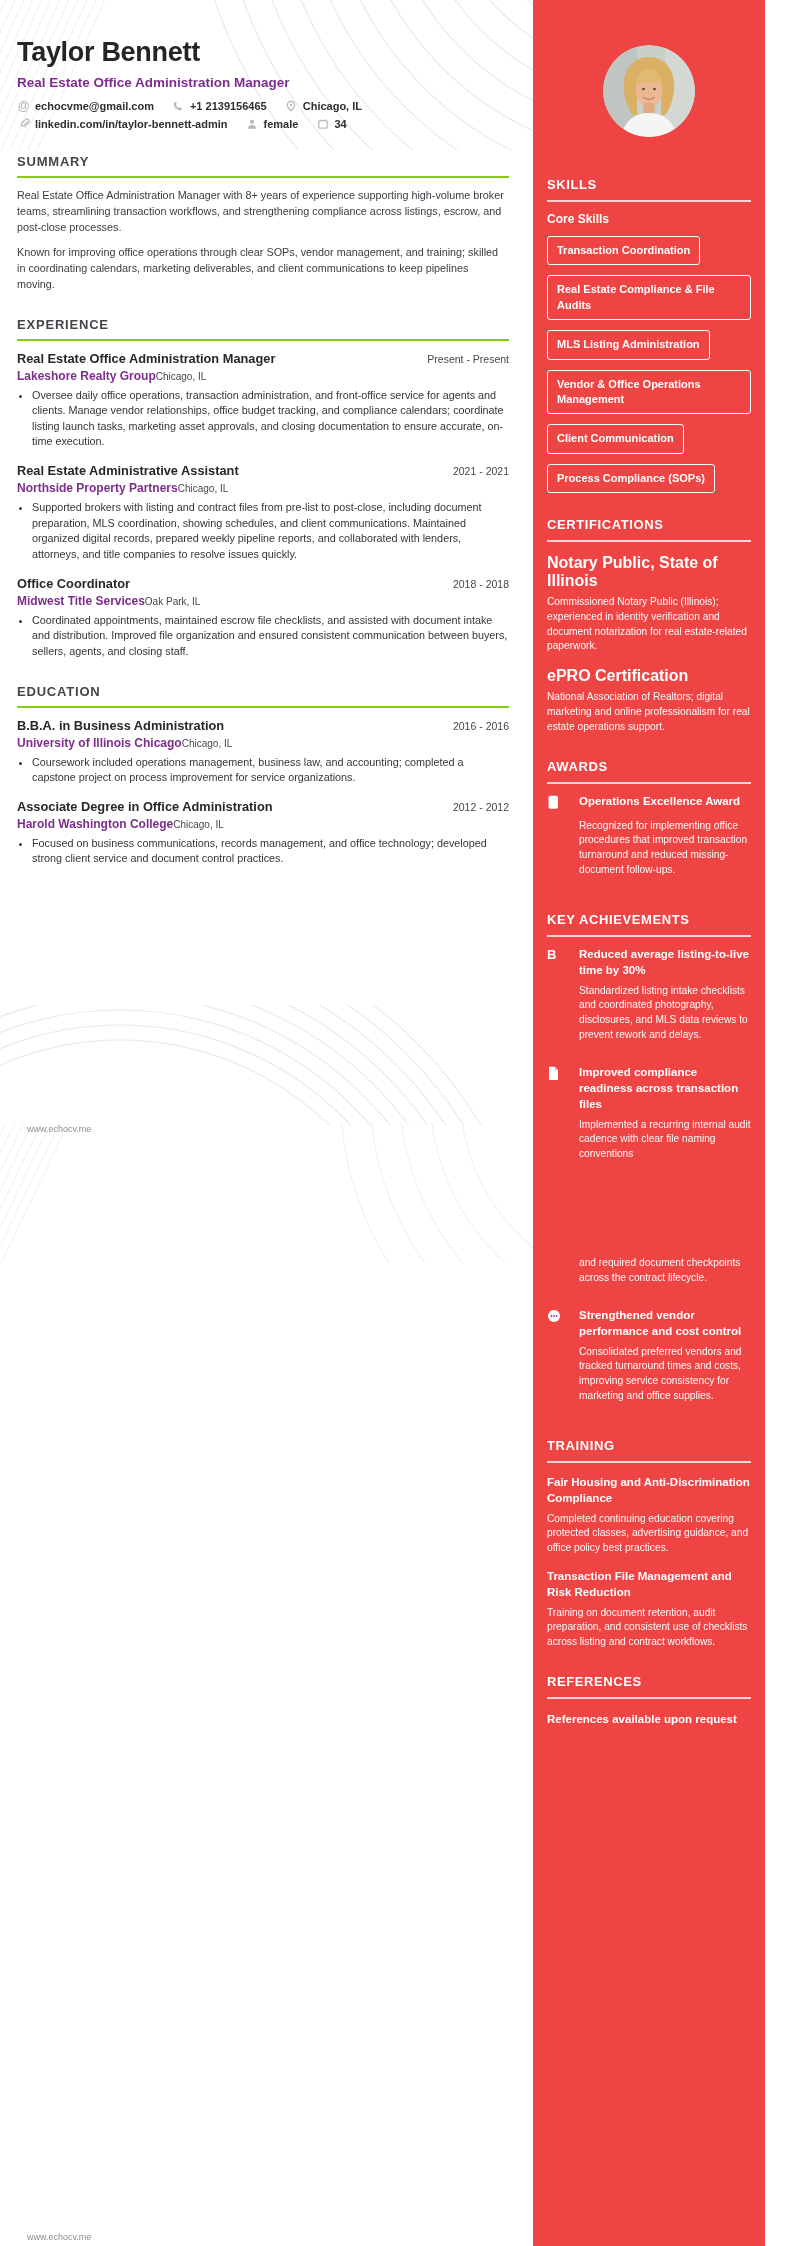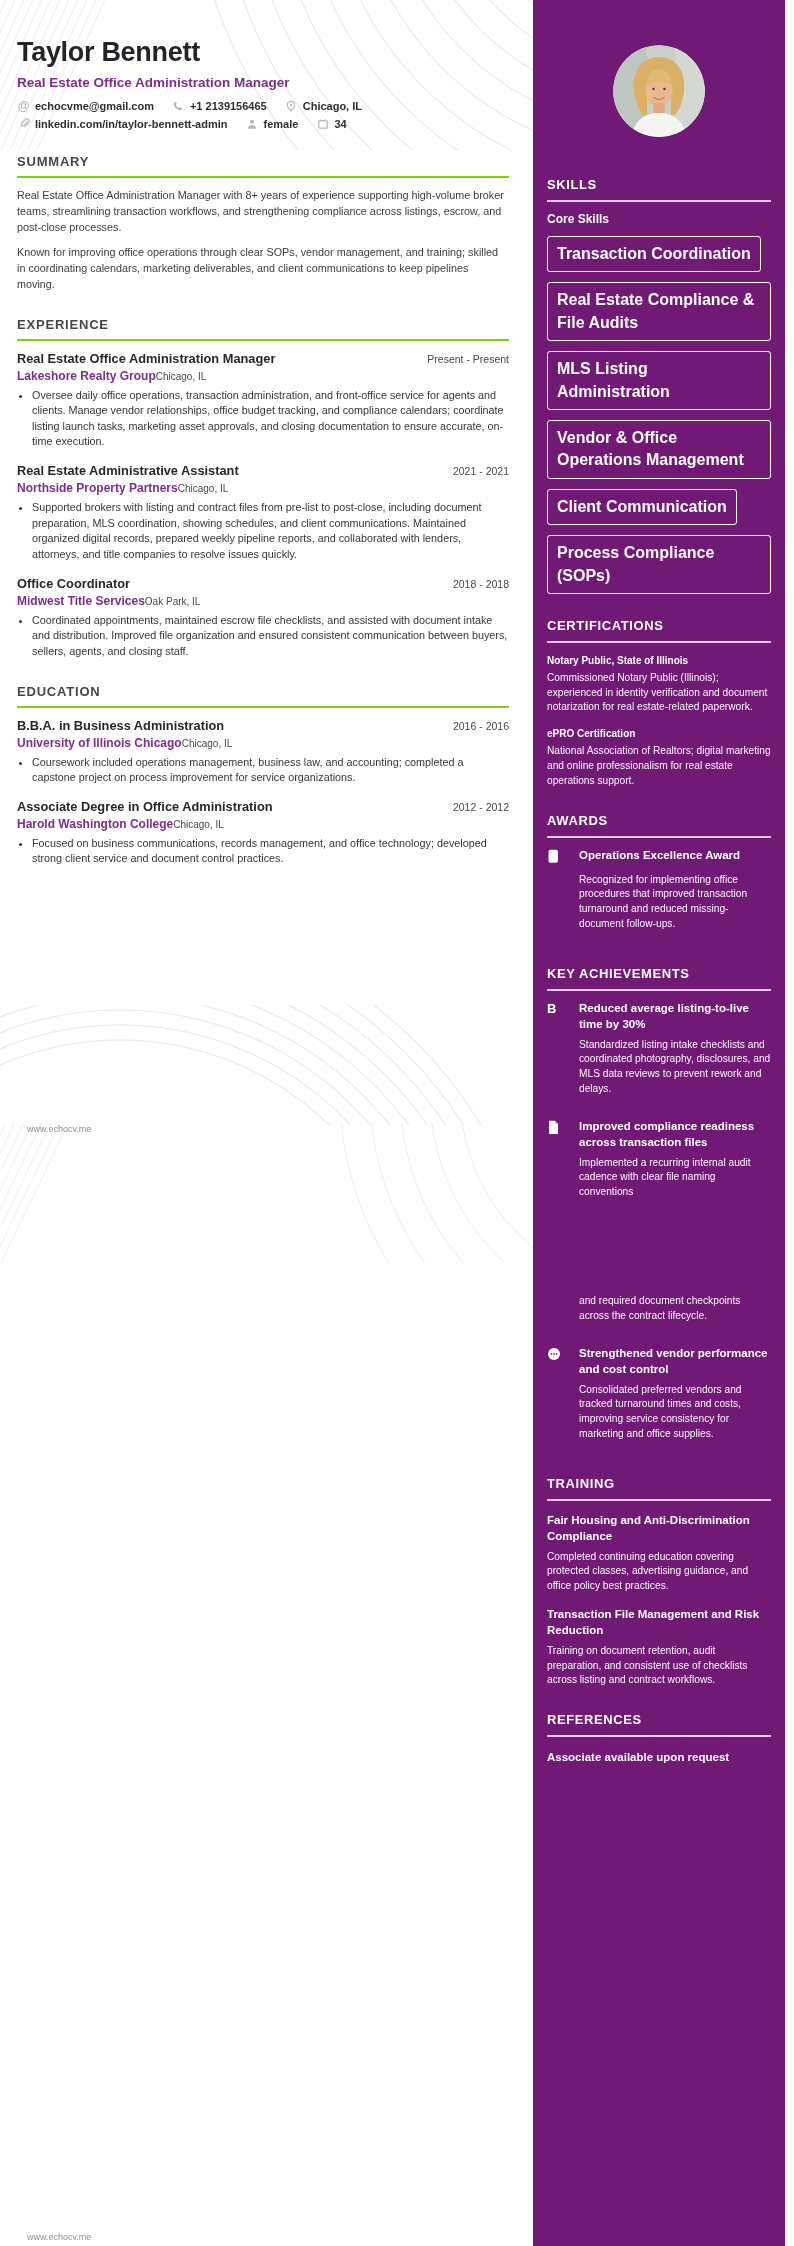--- a/index.html
+++ b/index.html
@@ -32,7 +32,7 @@
   .footer.p1{top:1124px;}
   .footer.p2{top:2232px;}
   
-  .sidebar{position:absolute;left:533px;top:0;width:252px;height:2246px;background:#701a75;
+  .sidebar{position:absolute;left:533px;top:0;width:232px;height:2246px;background:#ef4444;
            color:#ffffff;padding:0 14px;box-sizing:border-box;}
   .avatar{width:92px;height:92px;border-radius:50%;margin:45px auto 0;display:block;}
   .sb-section h2{margin:24px 0 0;font-size:13px;font-weight:700;letter-spacing:0.6px;color:#ffffff;

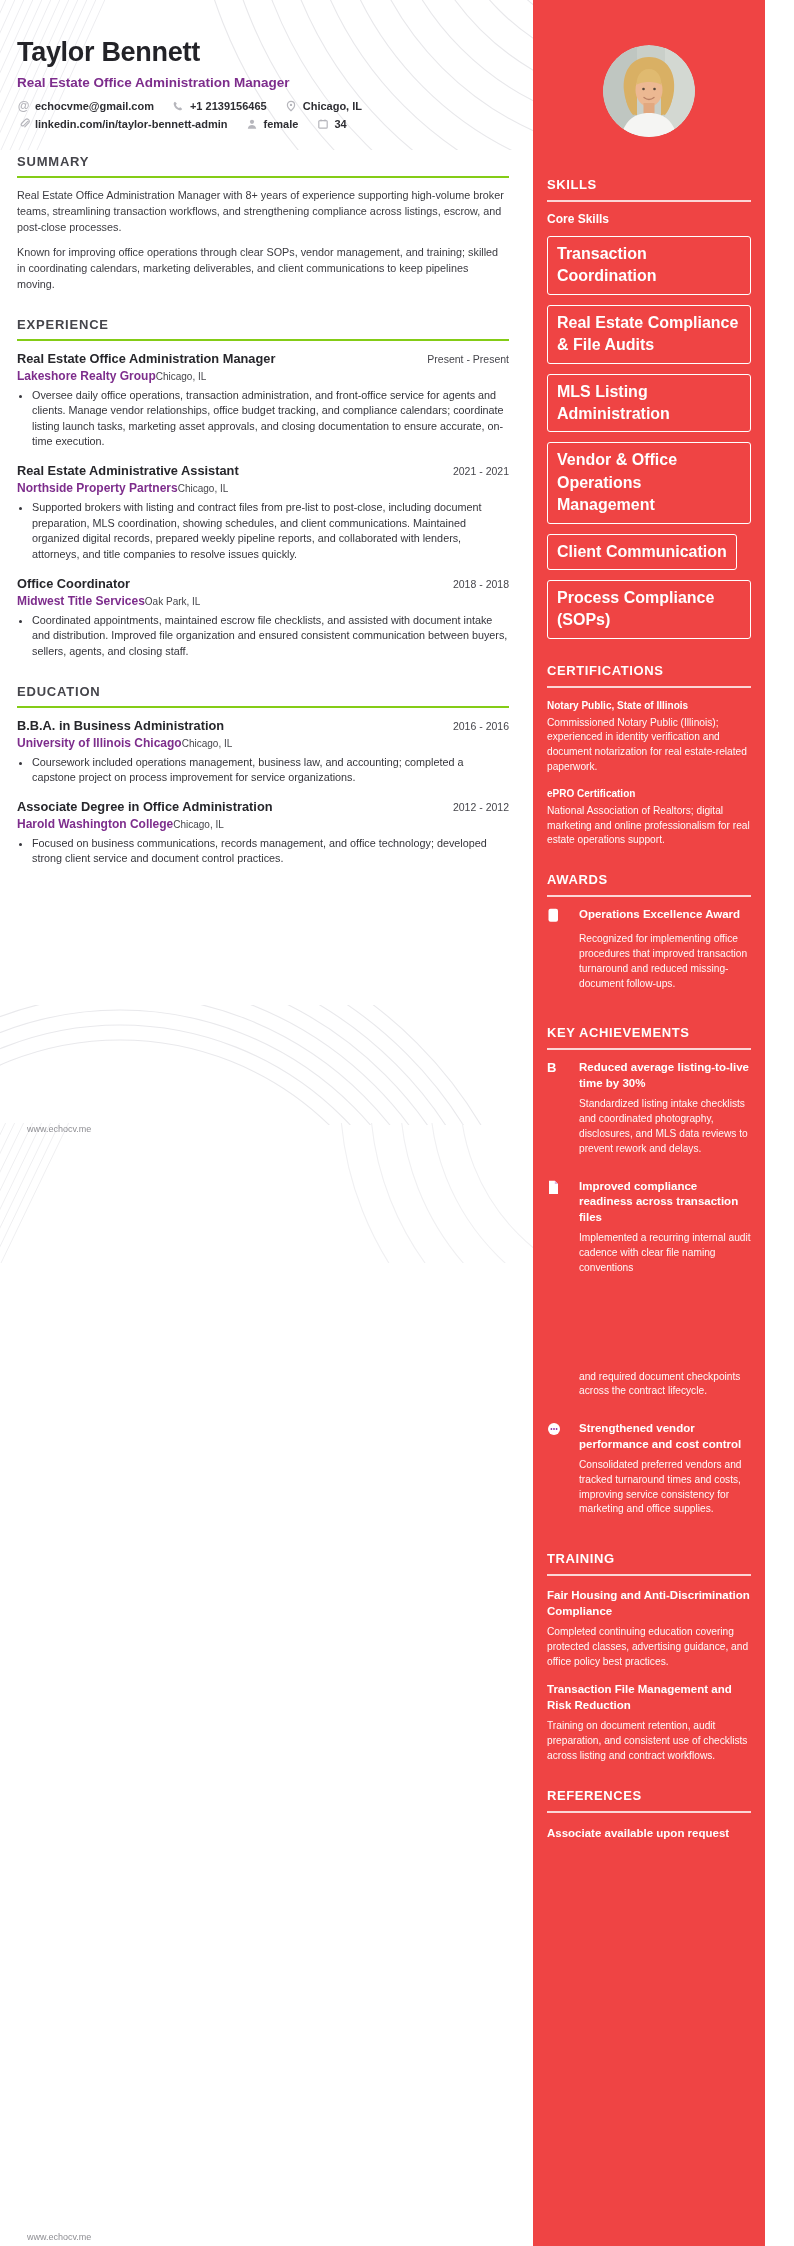--- a/index.html
+++ b/index.html
@@ -42,7 +42,7 @@
   .group-label{font-size:12px;font-weight:700;margin:0 0 10px;}
   .chip-row{margin-bottom:10px;}
   .chip{display:inline-block;border:1.5px solid #ffffff;border-radius:3px;padding:6px 9px;
-        font-size:16px;font-weight:700;line-height:1.4;max-width:205px;}
+        font-size:11px;font-weight:700;line-height:1.4;max-width:205px;}
   .cert-name{font-size:10px;font-weight:700;margin:2px 0 5px;}
   .cert-desc{font-size:10.2px;line-height:1.45;color:rgba(255,255,255,0.97);margin:0 0 13px;}
   .ico-item{display:grid;grid-template-columns:27px 1fr;column-gap:5px;margin-bottom:12px;}

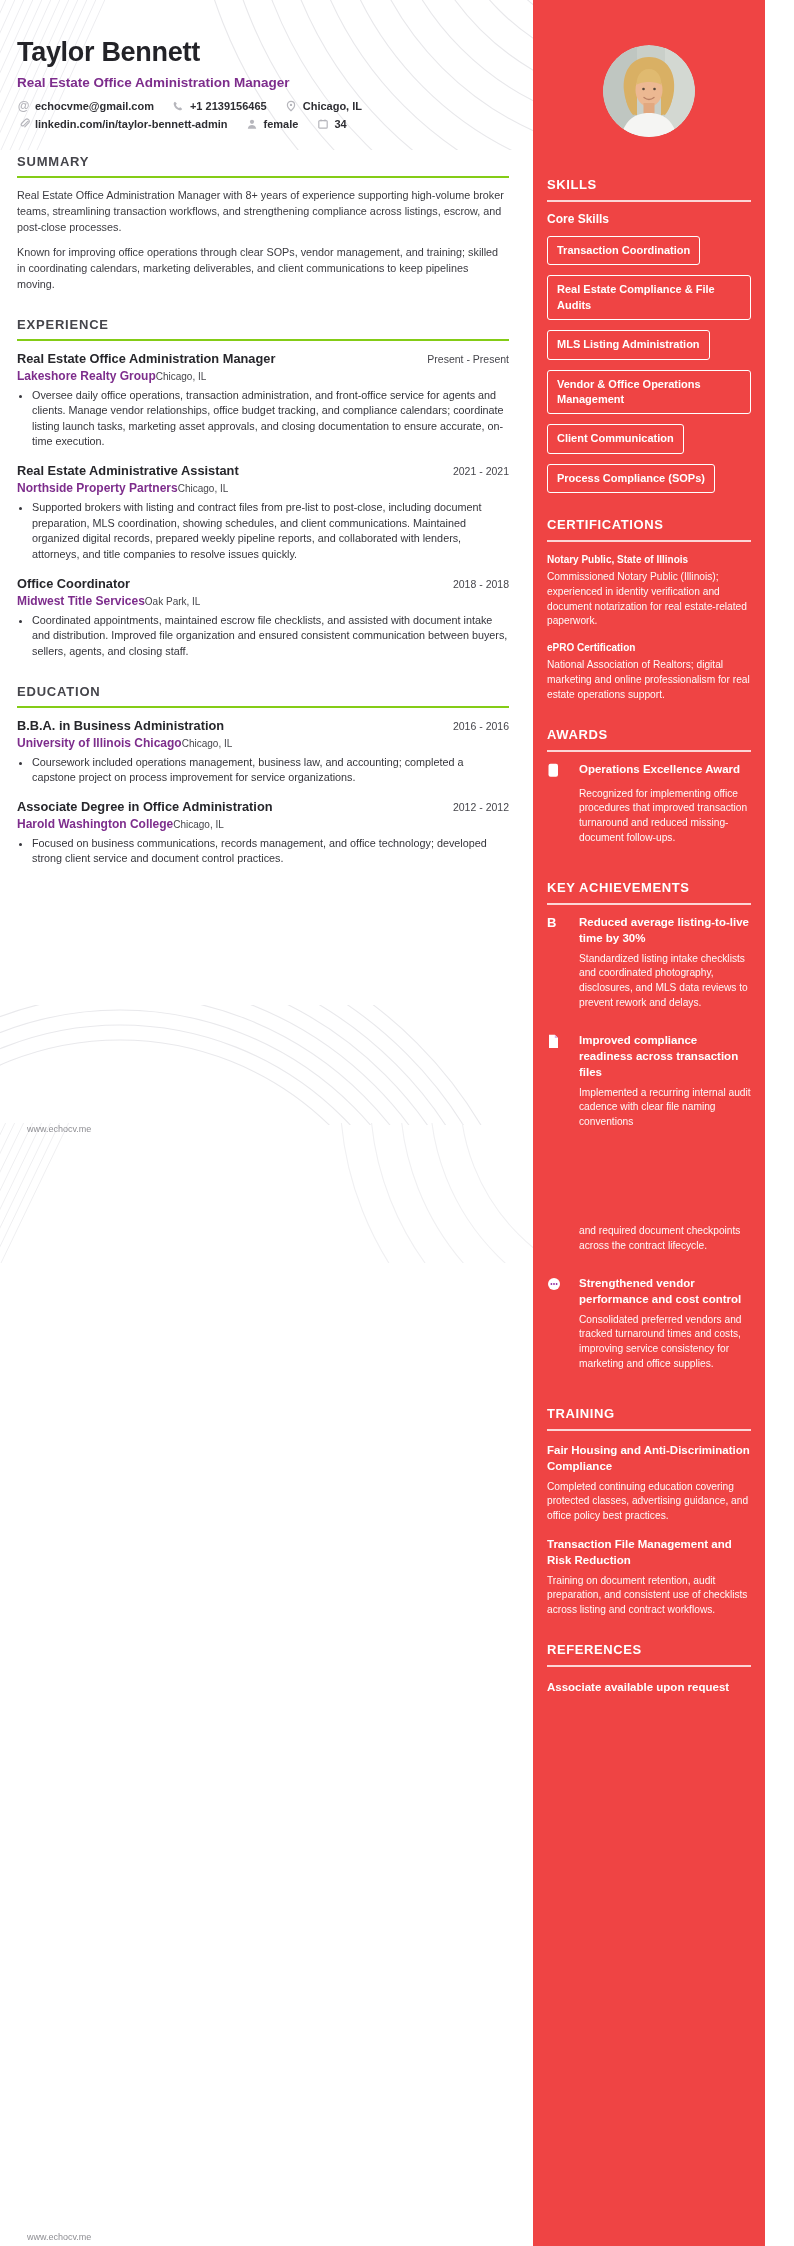--- a/index.html
+++ b/index.html
@@ -43,7 +43,7 @@
   .chip-row{margin-bottom:10px;}
   .chip{display:inline-block;border:1.5px solid #ffffff;border-radius:3px;padding:6px 9px;
         font-size:11px;font-weight:700;line-height:1.4;max-width:205px;}
-  .cert-name{font-size:10px;font-weight:700;margin:2px 0 5px;}
+  .cert-name{font-size:16px;font-weight:700;margin:2px 0 5px;}
   .cert-desc{font-size:10.2px;line-height:1.45;color:rgba(255,255,255,0.97);margin:0 0 13px;}
   .ico-item{display:grid;grid-template-columns:27px 1fr;column-gap:5px;margin-bottom:12px;}
   .ico-cell{padding-top:1px;}

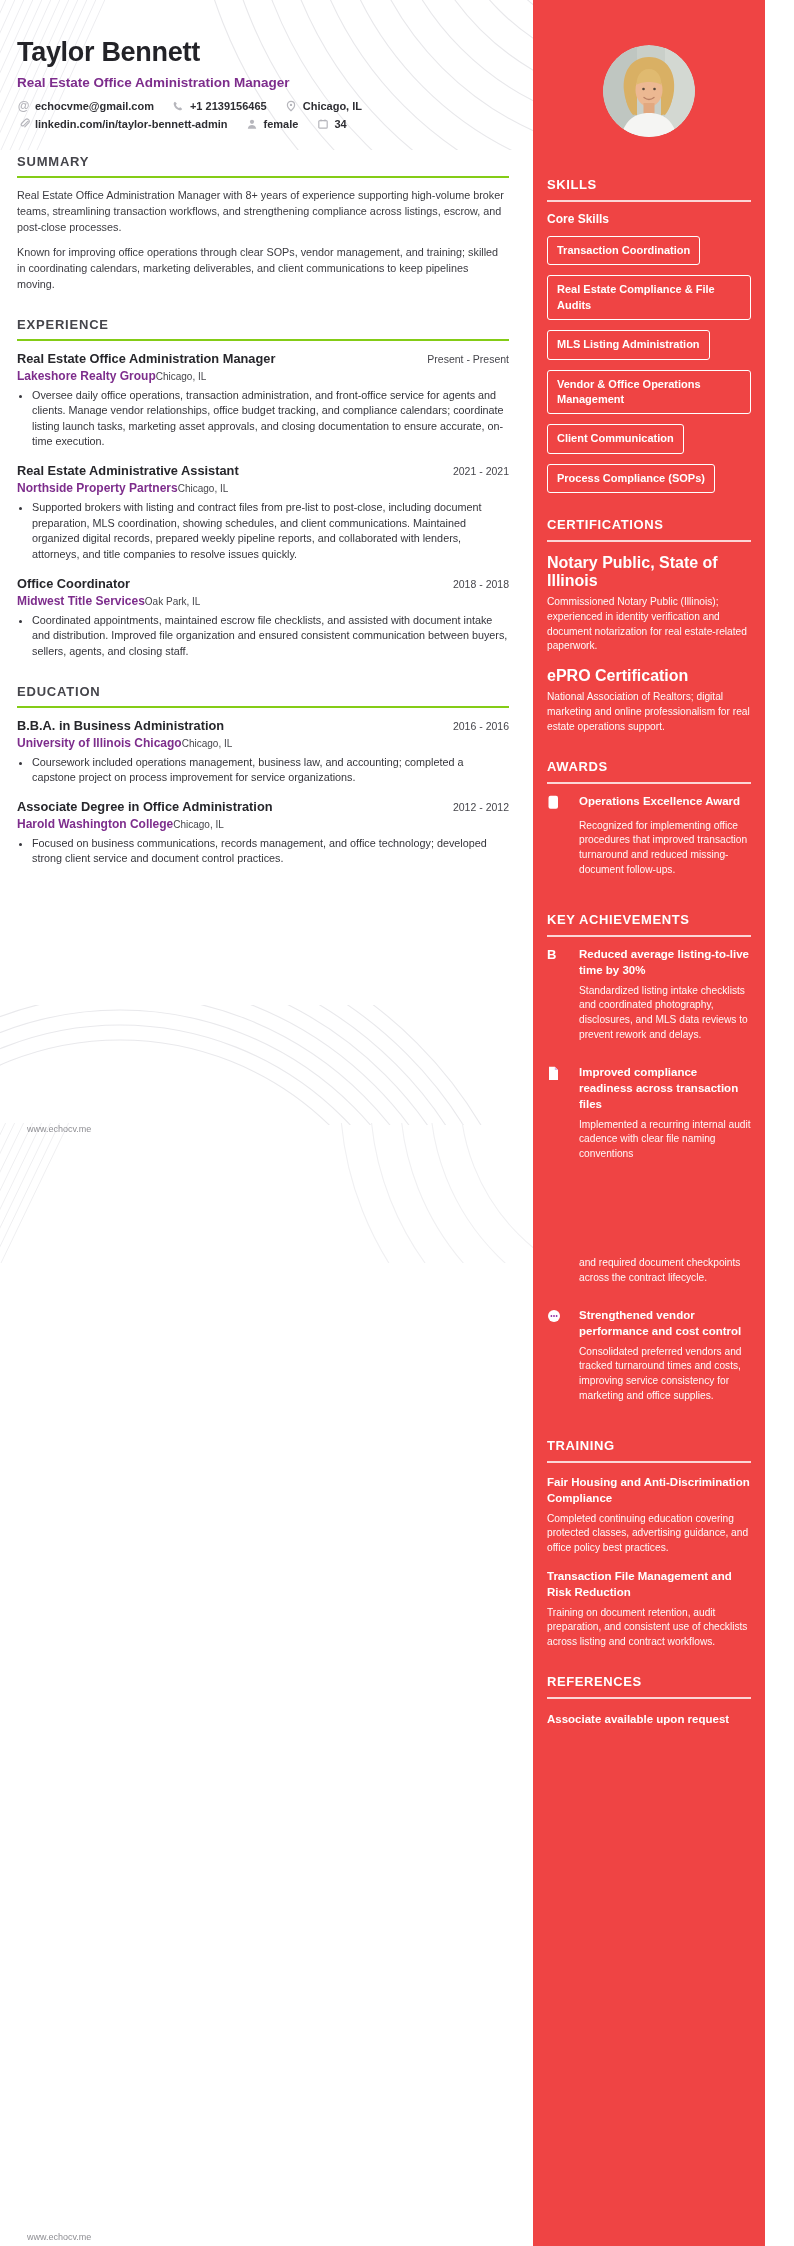--- a/index.html
+++ b/index.html
@@ -388,7 +388,7 @@
     <section class="sb-section">
       <h2>REFERENCES</h2>
       <div class="sb-body">
-        <div class="ref-text">Associate available upon request</div>
+        <div class="ref-text">References available upon request</div>
       </div>
     </section>
   </aside>

